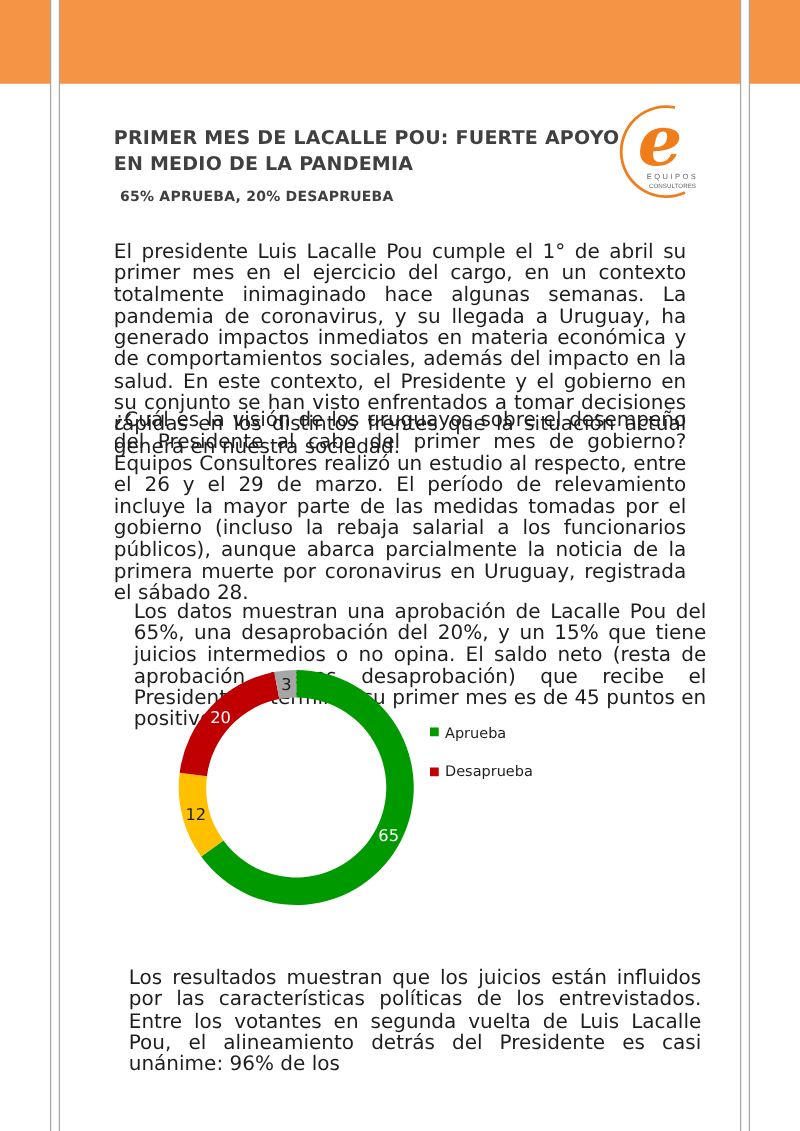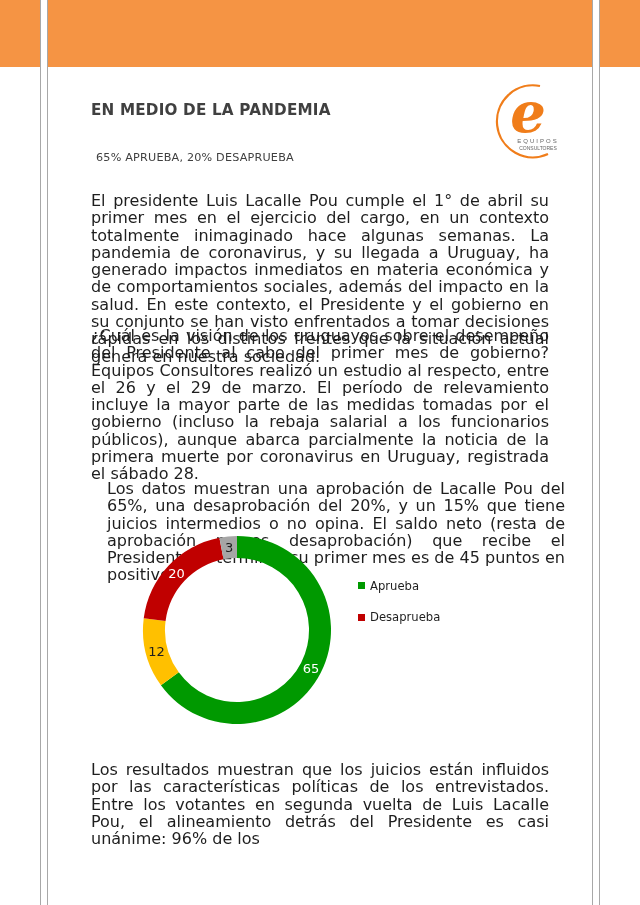--- a/index.html
+++ b/index.html
@@ -30,6 +30,7 @@
 <div class="vline" style="left:599px"></div>
 
 <div class="title">
+  <div>PRIMER MES DE LACALLE POU: FUERTE APOYO</div>
   <div>EN MEDIO DE LA PANDEMIA</div>
 </div>
 <div class="subtitle">65% APRUEBA, 20% DESAPRUEBA</div>

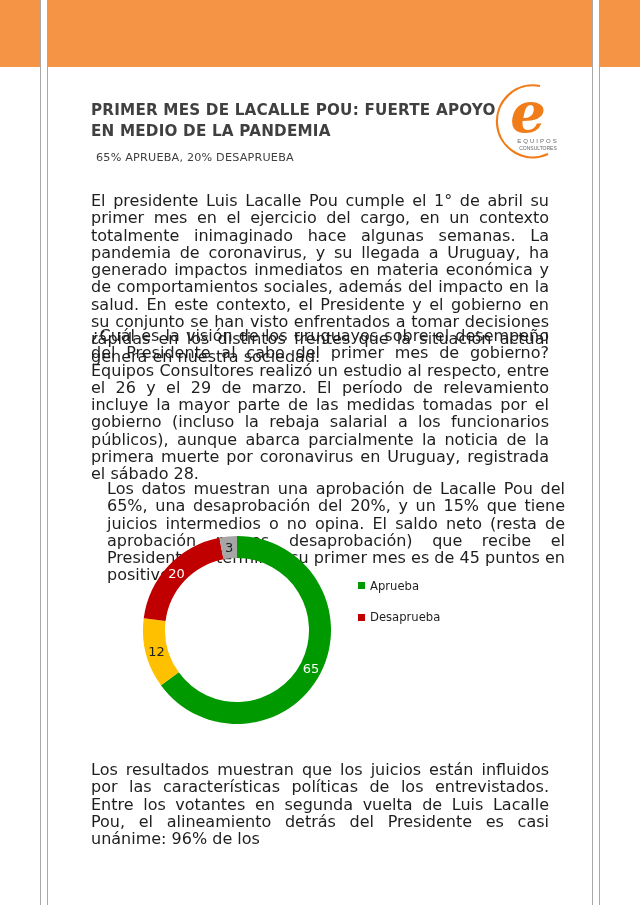--- a/index.html
+++ b/index.html
@@ -10,7 +10,7 @@
   .band-right { position:absolute; left:600px; top:0; width:40px; height:67px; background:#f59444; }
   .vline { position:absolute; top:0; height:905px; width:1px; background:#a8a8a8; }
   .title { position:absolute; left:91px; top:100px; font-size:15.2px; font-weight:bold; color:#404040; line-height:21px; letter-spacing:0.2px; }
-  .subtitle { position:absolute; left:96px; top:151px; font-size:11.2px; font-weight:normal; color:#404040; letter-spacing:0.2px; }
+  .subtitle { position:absolute; left:96px; top:151px; font-size:11.2px; font-weight:bold; color:#404040; letter-spacing:0.2px; }
   .logo { position:absolute; left:488px; top:80px; width:78px; height:80px; }
   .para { position:absolute; left:91px; width:458px; font-size:16px; line-height:17.3px; text-align:justify; color:#1e1e1e; }
   .chart { position:absolute; left:140px; top:530px; width:200px; height:200px; }

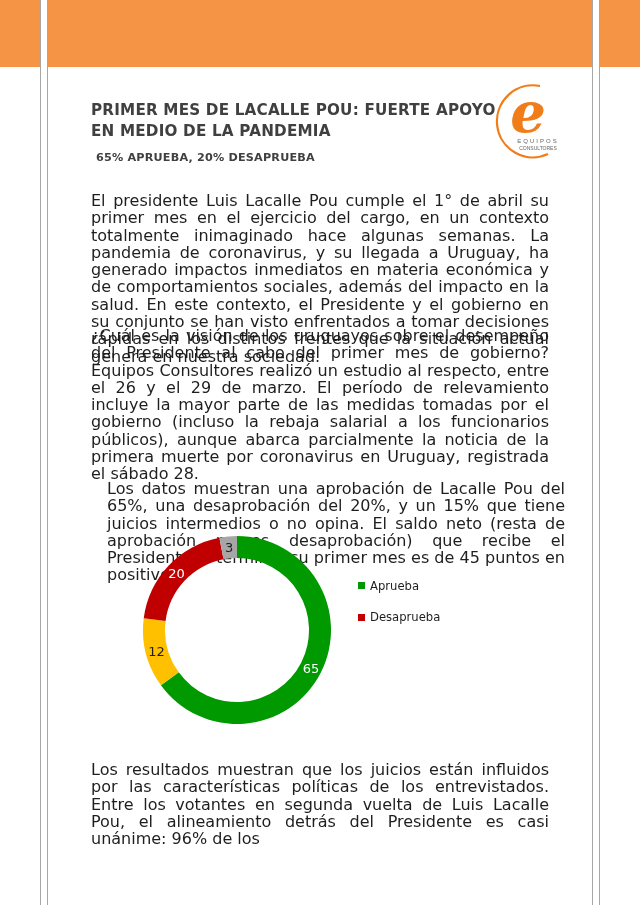--- a/index.html
+++ b/index.html
@@ -14,7 +14,7 @@
   .logo { position:absolute; left:488px; top:80px; width:78px; height:80px; }
   .para { position:absolute; left:91px; width:458px; font-size:16px; line-height:17.3px; text-align:justify; color:#1e1e1e; }
   .chart { position:absolute; left:140px; top:530px; width:200px; height:200px; }
-  .legend { position:absolute; left:358px; top:570px; }
+  .legend { position:absolute; left:344px; top:570px; }
   .legend-item { display:flex; align-items:center; height:31.5px; font-size:11.6px; color:#1e1e1e; }
   .swatch { width:7px; height:7px; margin-right:5px; }
 </style>

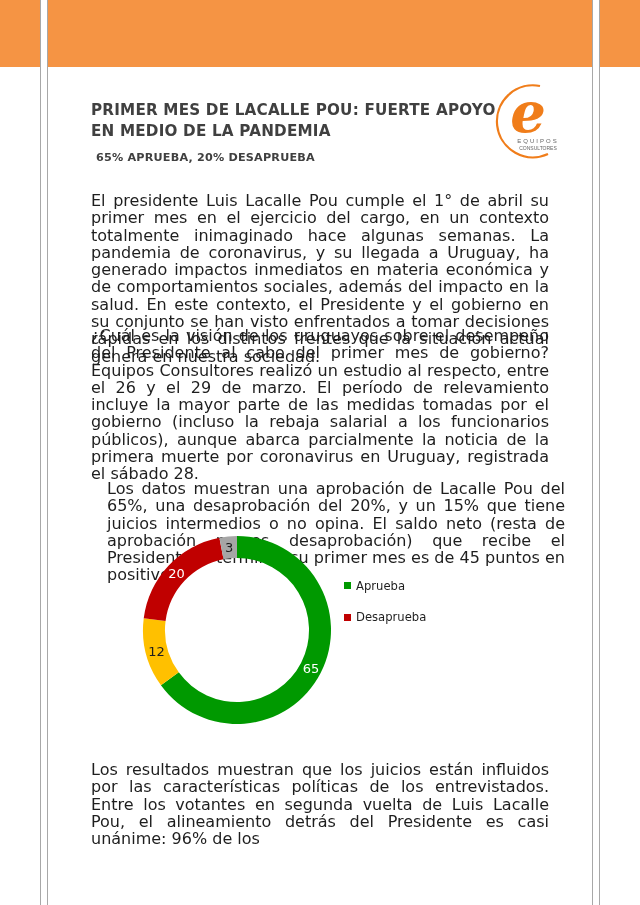--- a/index.html
+++ b/index.html
@@ -45,7 +45,7 @@
 <p class="para" style="top:192px; margin:0;">El presidente Luis Lacalle Pou cumple el 1° de abril su primer mes en el ejercicio del cargo, en un contexto totalmente inimaginado hace algunas semanas. La pandemia de coronavirus, y su llegada a Uruguay, ha generado impactos inmediatos en materia económica y de comportamientos sociales, además del impacto en la salud. En este contexto, el Presidente y el gobierno en su conjunto se han visto enfrentados a tomar decisiones rápidas en los distintos frentes que la situación actual genera en nuestra sociedad.</p>
 <p class="para" style="top:327px; margin:0;">¿Cuál es la visión de los uruguayos sobre el desempeño del Presidente al cabo del primer mes de gobierno? Equipos Consultores realizó un estudio al respecto, entre el 26 y el 29 de marzo. El período de relevamiento incluye la mayor parte de las medidas tomadas por el gobierno (incluso la rebaja salarial a los funcionarios públicos), aunque abarca parcialmente la noticia de la primera muerte por coronavirus en Uruguay, registrada el sábado 28.</p>
 <p class="para" style="top:464px; margin:16px;">Los datos muestran una aprobación de Lacalle Pou del 65%, una desaprobación del 20%, y un 15% que tiene juicios intermedios o no opina.  El saldo neto (resta de aprobación menos desaprobación) que recibe el Presidente al terminar su primer mes es de 45 puntos en positivo.</p>
-<p class="para" style="top:761px; margin:0;">Los resultados muestran que los juicios están influidos por las características políticas de los entrevistados. Entre los votantes en segunda vuelta de Luis Lacalle Pou, el alineamiento detrás del Presidente es casi unánime: 96% de los</p>
+<p class="para" style="top:761px; margin:12px;">Los resultados muestran que los juicios están influidos por las características políticas de los entrevistados. Entre los votantes en segunda vuelta de Luis Lacalle Pou, el alineamiento detrás del Presidente es casi unánime: 96% de los</p>
 
 <svg class="chart" id="donut" viewBox="0 0 200 200">
     <path d="M97,6 A94,94 0 1 1 20.952402528754945,155.2518137154925 L38.75077640500379,142.32053816505808 A72,72 0 1 0 97,28 Z" fill="#009900"></path>

